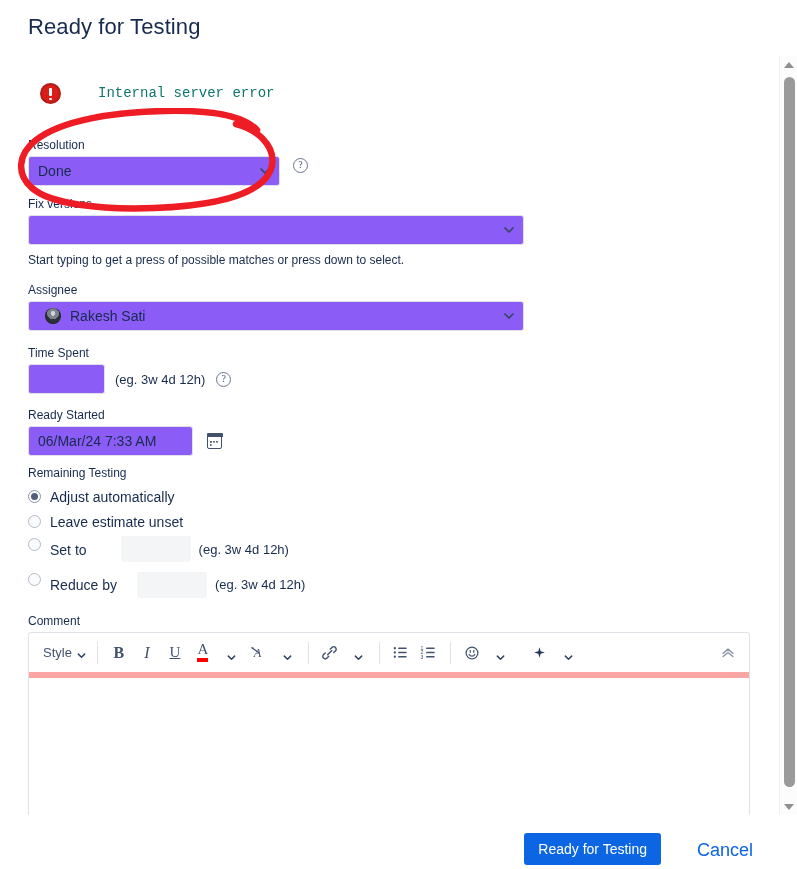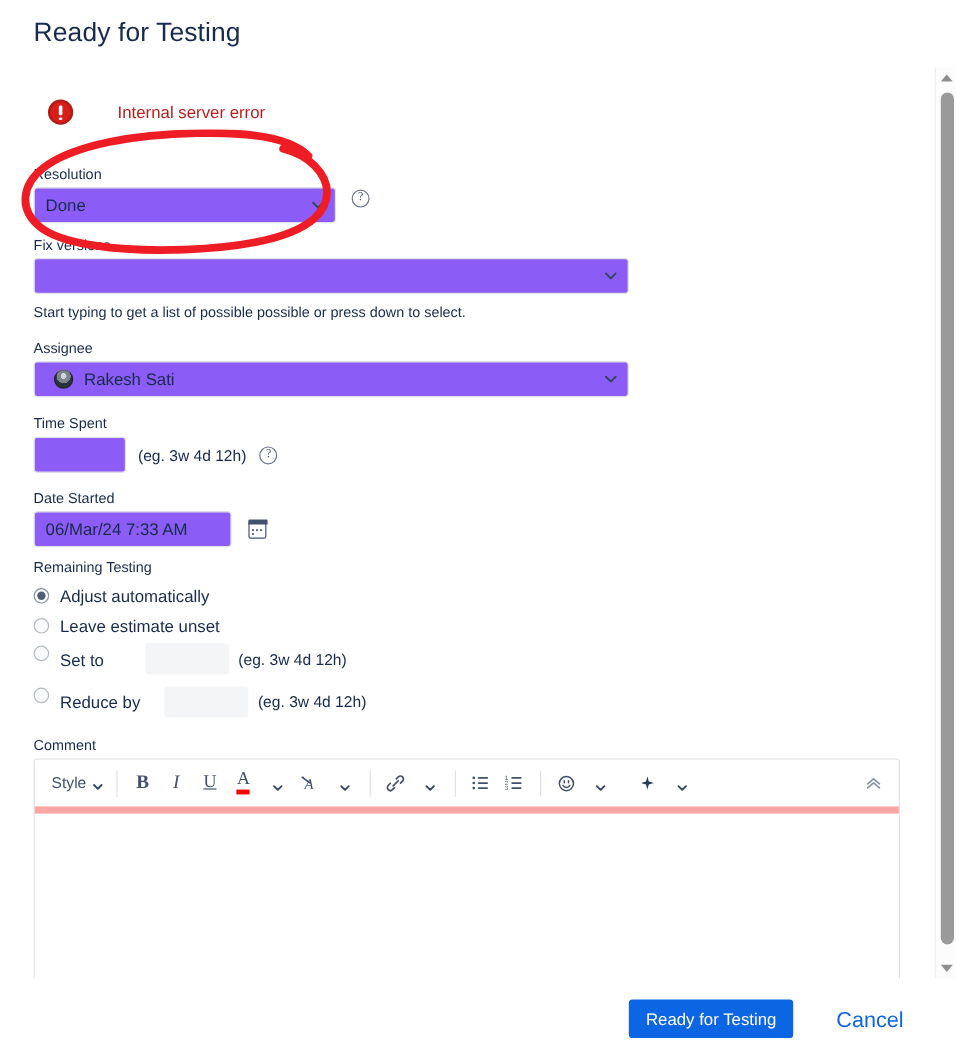--- a/index.html
+++ b/index.html
@@ -98,8 +98,9 @@
   #error-text {
     margin-left: 37px;
     font-size: 14px;
-    color: #b91c1c;
+    color: #0f766e;
     white-space: nowrap;
+    font-family: Liberation Mono, monospace;
   }
 
   

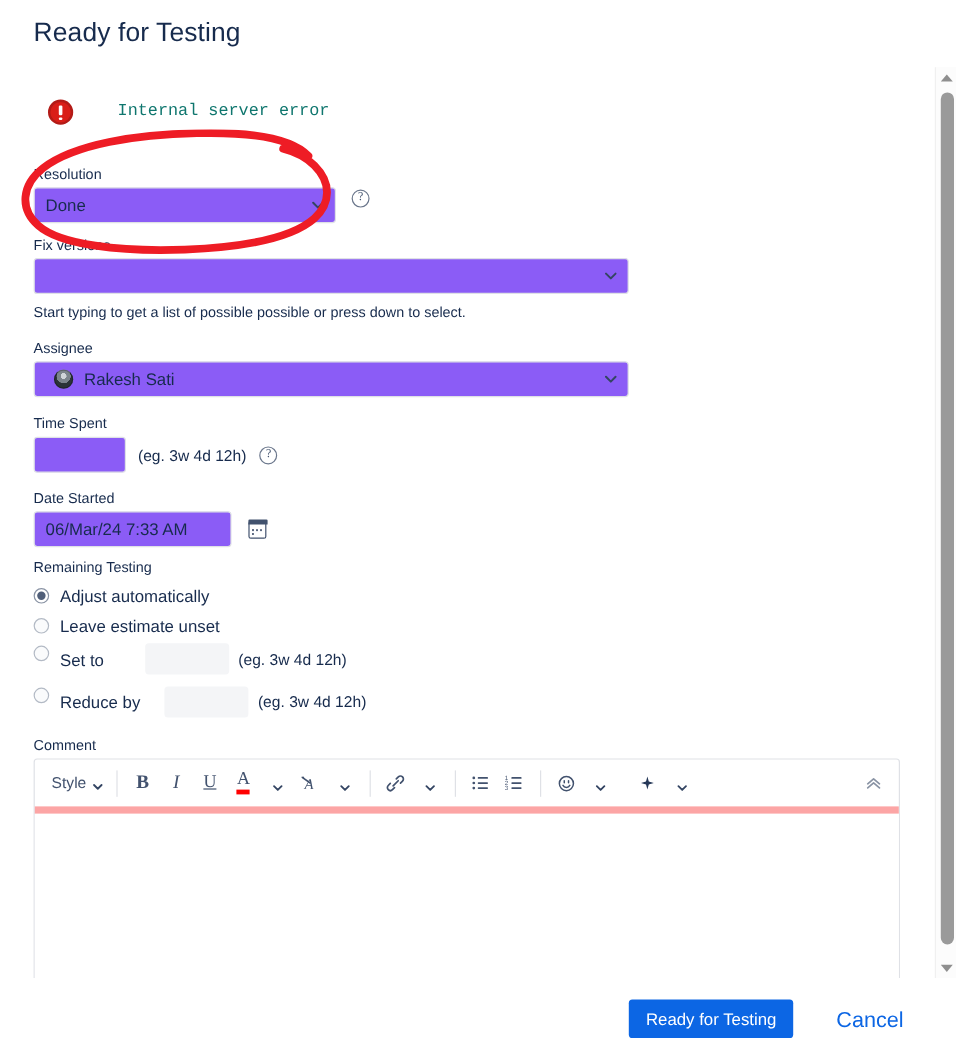--- a/index.html
+++ b/index.html
@@ -500,7 +500,7 @@
               </svg>
           </span>
         </div>
-        <span id="fixversions-hint">Start typing to get a list of possible possible or press down to select.</span>
+        <span id="fixversions-hint">Start typing to get a press of possible matches or press down to select.</span>
       </div>
 
       <div id="assignee-group">

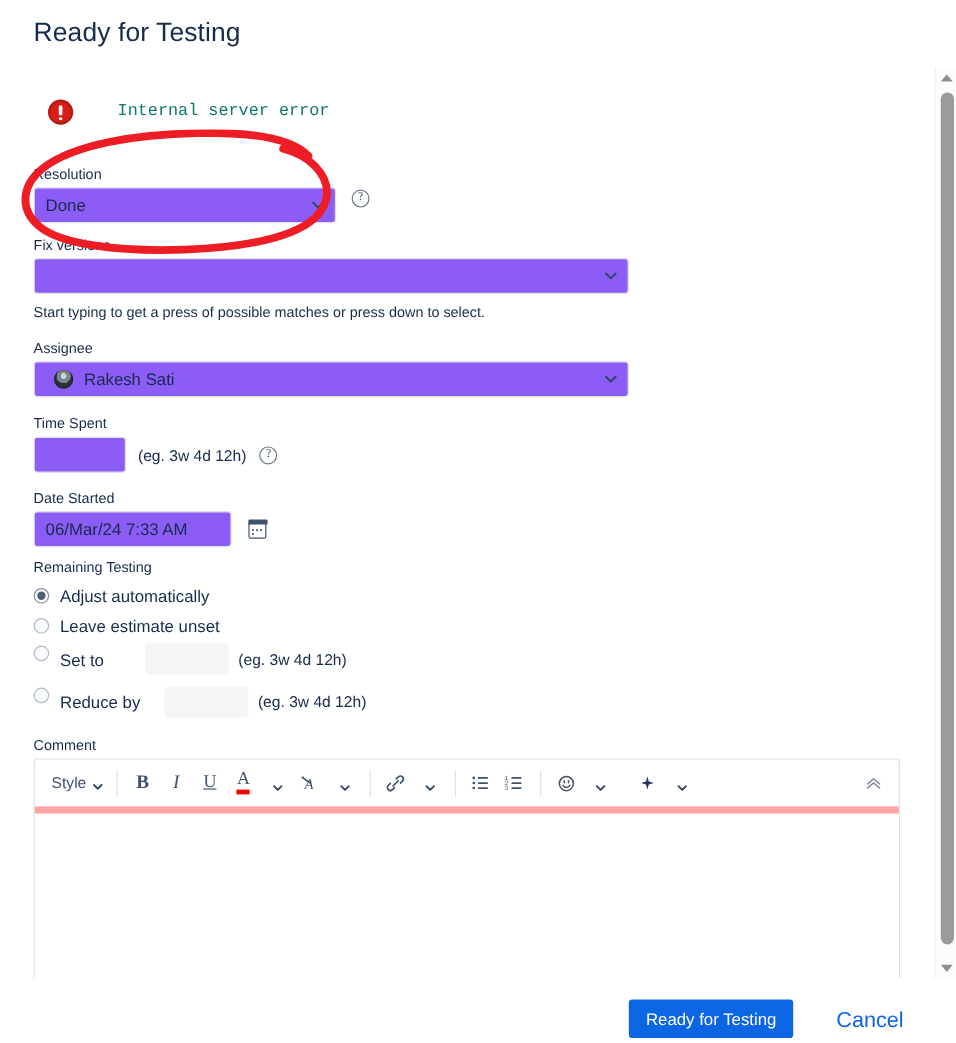--- a/index.html
+++ b/index.html
@@ -526,7 +526,7 @@
       </div>
 
       <div id="datestarted-group">
-        <label class="field-label">Date Started</label>
+        <label class="field-label">Ready Started</label>
         <div id="datestarted-row">
           <input id="datestarted-input" class="control" type="text" value="06/Mar/24 7:33 AM" style="">
           <span id="calendar-icon"></span>

